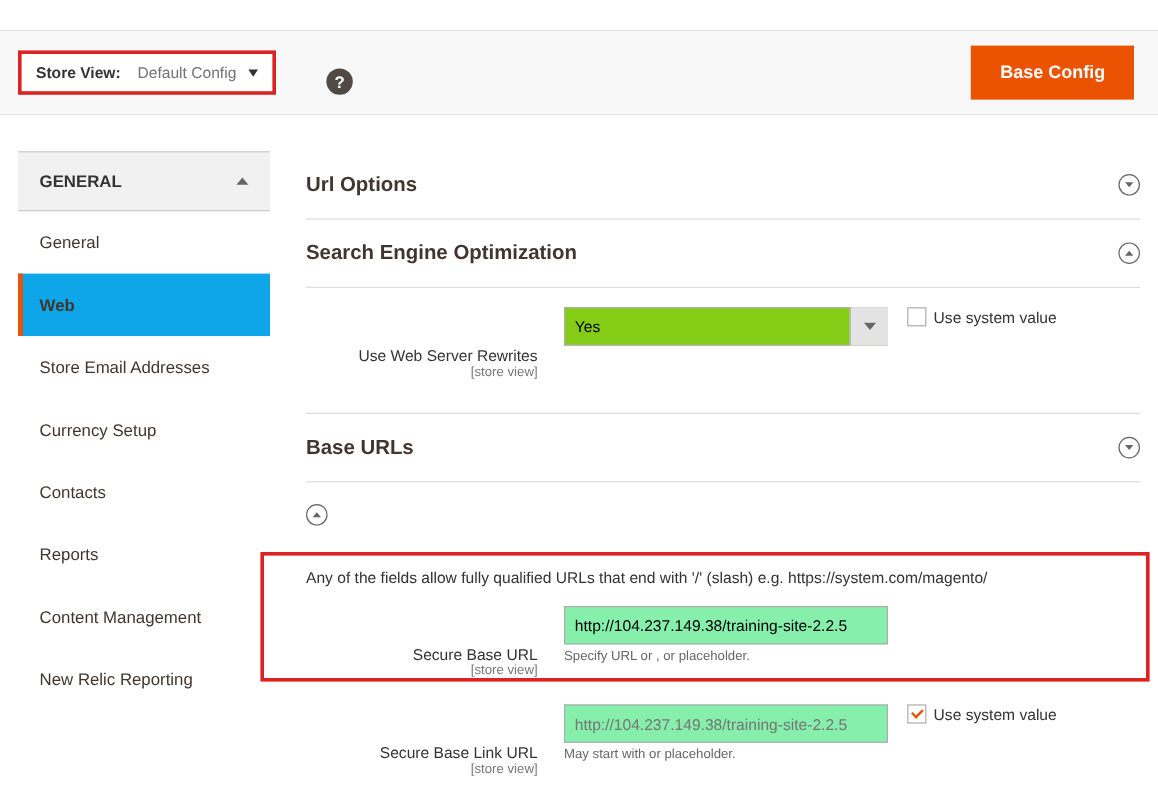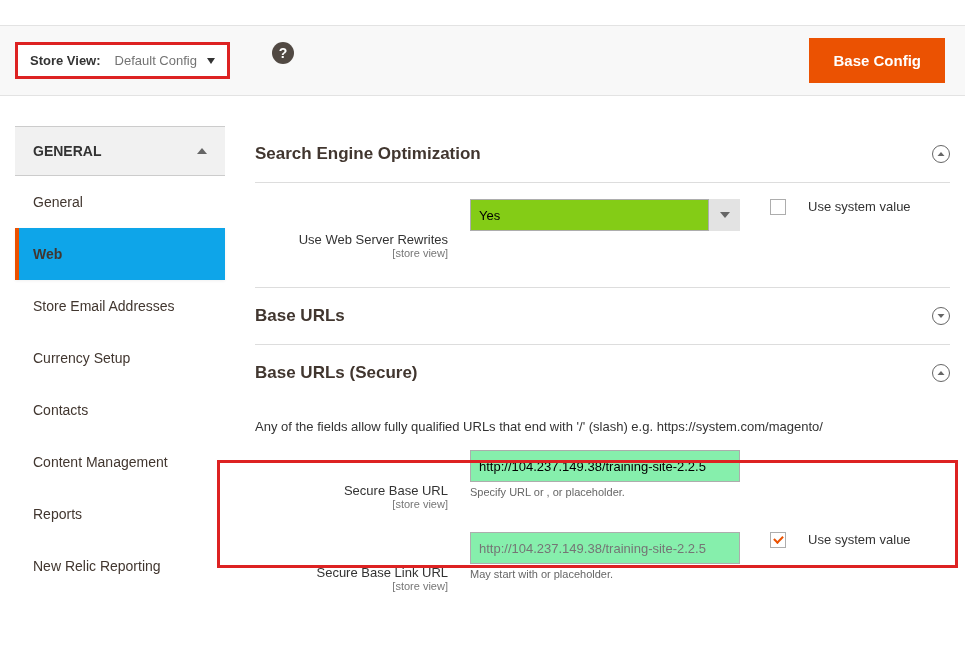--- a/index.html
+++ b/index.html
@@ -5,7 +5,7 @@
   * { box-sizing: border-box; margin: 0; padding: 0; }
   body { font-family: 'Helvetica Neue', Arial, sans-serif; font-size: 13px; color: #333; background: #fff; width: 965px; }
   .top-bar { display: flex; align-items: center; justify-content: space-between; padding: 12px 20px 12px 15px; border-top: 1px solid #e3e3e3; border-bottom: 1px solid #e3e3e3; margin-top: 25px; background: #f8f8f8; }
-  .top-left { display: flex; align-items: flex-start; gap: 12px; }
+  .top-left { display: flex; align-items: flex-end; gap: 12px; }
   .store-view-wrap { display: flex; align-items: center; border: 3px solid #d22; padding: 8px 12px; background: #fff; position: relative; }
   .sv-label { font-weight: 600; margin-right: 14px; }
   .sv-value { color: #737373; }

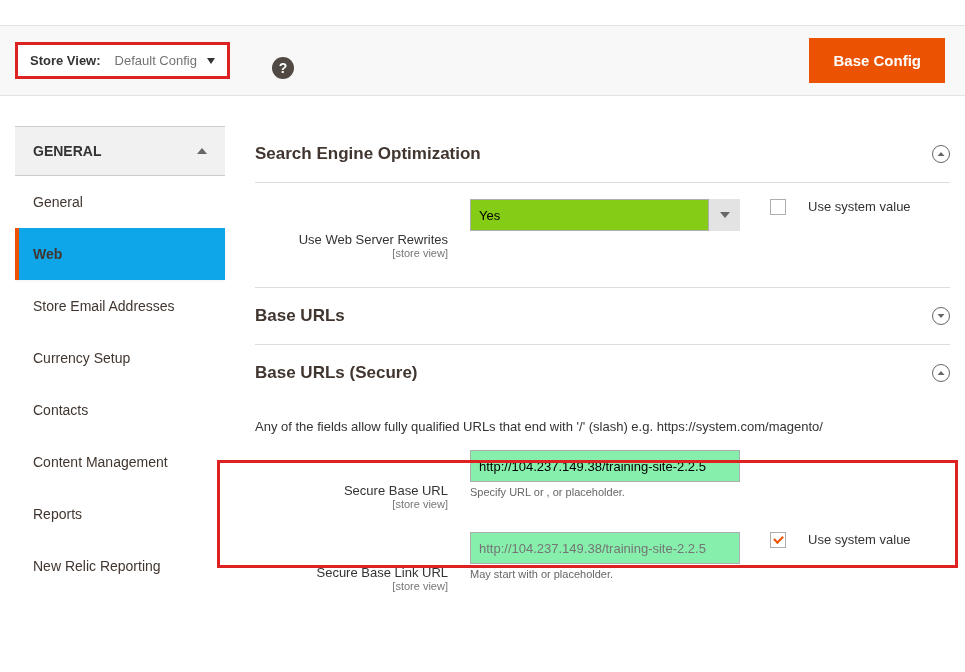--- a/index.html
+++ b/index.html
@@ -73,6 +73,12 @@
   </div>
 
   <div class="main">
+    <div class="fieldset-head">
+      <h2>Url Options</h2>
+      <span class="circle-chev">
+          <span class="chev down"></span>
+        </span>
+    </div>
 
     <div class="fieldset-head">
       <h2>Search Engine Optimization</h2>

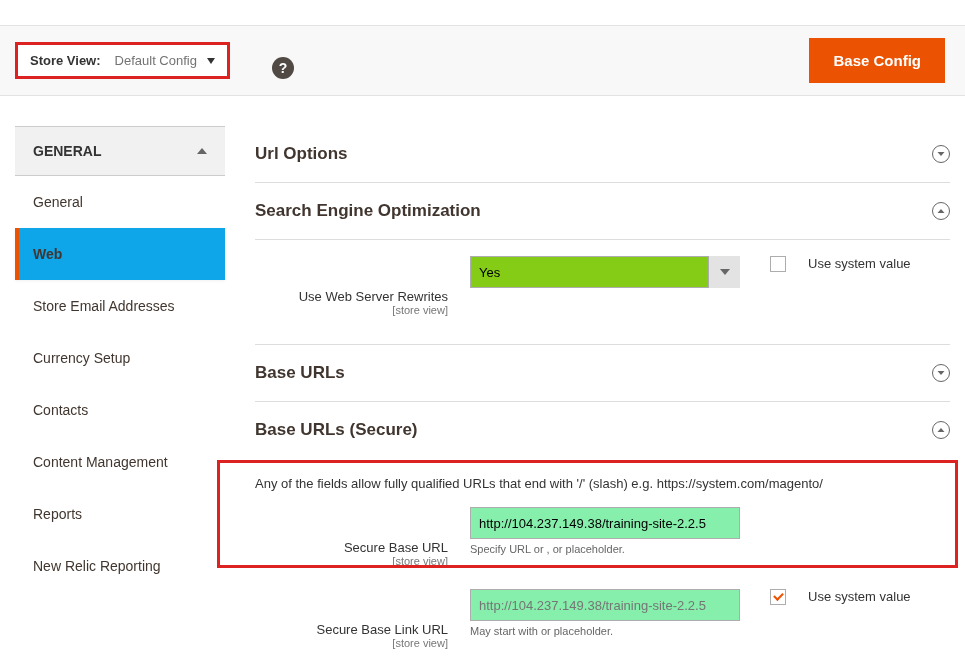--- a/index.html
+++ b/index.html
@@ -29,7 +29,7 @@
   .row-label { width: 215px; text-align: right; padding-right: 22px; font-size: 13px; color: #333; margin-top: 33px; }
   .row-label .scope { display: block; font-size: 11px; color: #777; }
   .row-field { width: 270px; }
-  .row-use { padding-left: 30px; display: flex; align-items: flex-start; gap: 22px; color: #333; }
+  .row-use { padding-left: 16px; display: flex; align-items: center; gap: 6px; color: #333; }
   select, input[type=text] { width: 100%; height: 32px; border: 1px solid #adadad; padding: 0 8px; font-size: 13px; background: #86efac; }
   select { appearance: none; background: #84cc16; }
   .select-wrap { position: relative; }

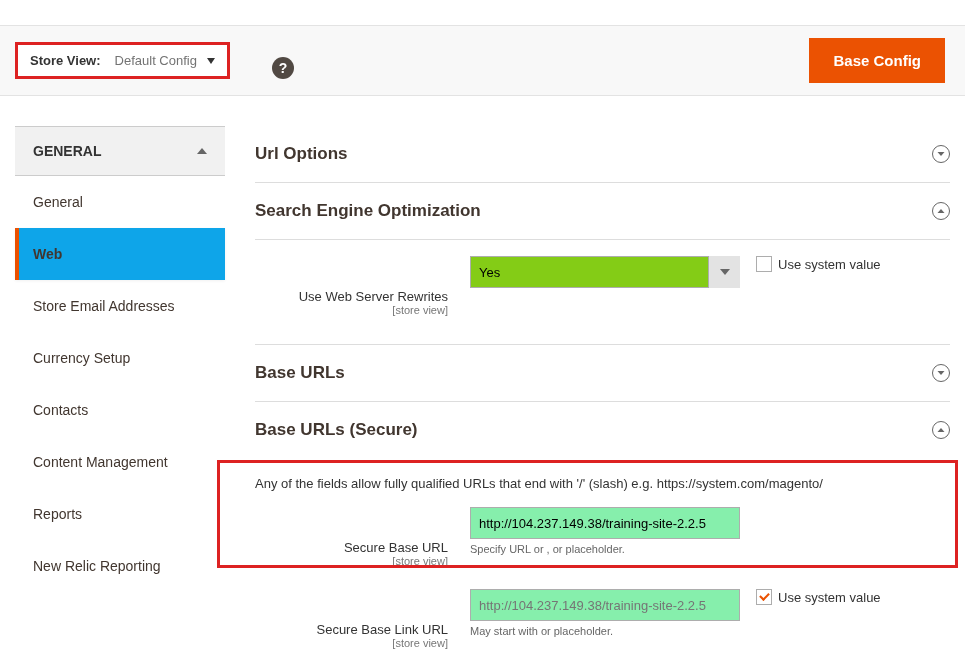--- a/index.html
+++ b/index.html
@@ -113,7 +113,6 @@
     </div>
 
     <div class="fieldset-head" style="border-bottom:none;">
-      <h2>Base URLs (Secure)</h2>
       <span class="circle-chev">
           <span class="chev up"></span>
         </span>

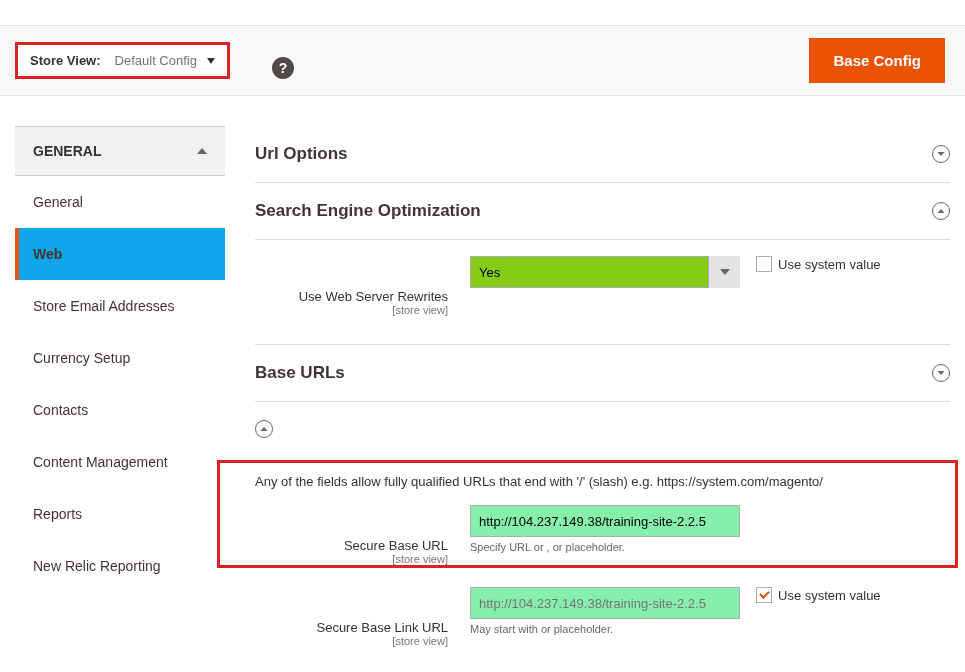--- a/index.html
+++ b/index.html
@@ -67,8 +67,8 @@
     <div class="side-item"><span>Store Email Addresses</span></div>
     <div class="side-item"><span>Currency Setup</span></div>
     <div class="side-item"><span>Contacts</span></div>
+    <div class="side-item"><span>Reports</span></div>
     <div class="side-item"><span>Content Management</span></div>
-    <div class="side-item"><span>Reports</span></div>
     <div class="side-item"><span>New Relic Reporting</span></div>
   </div>
 

